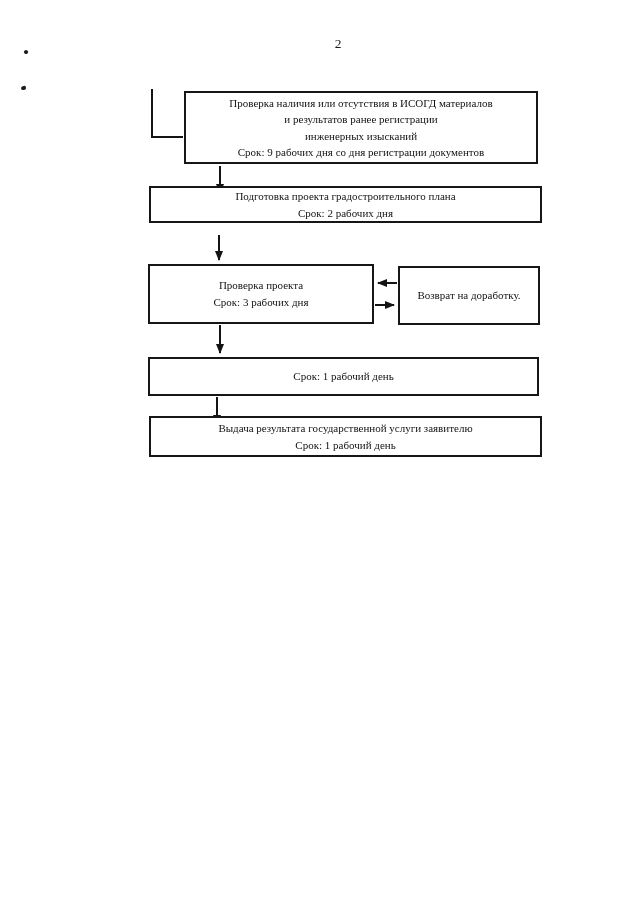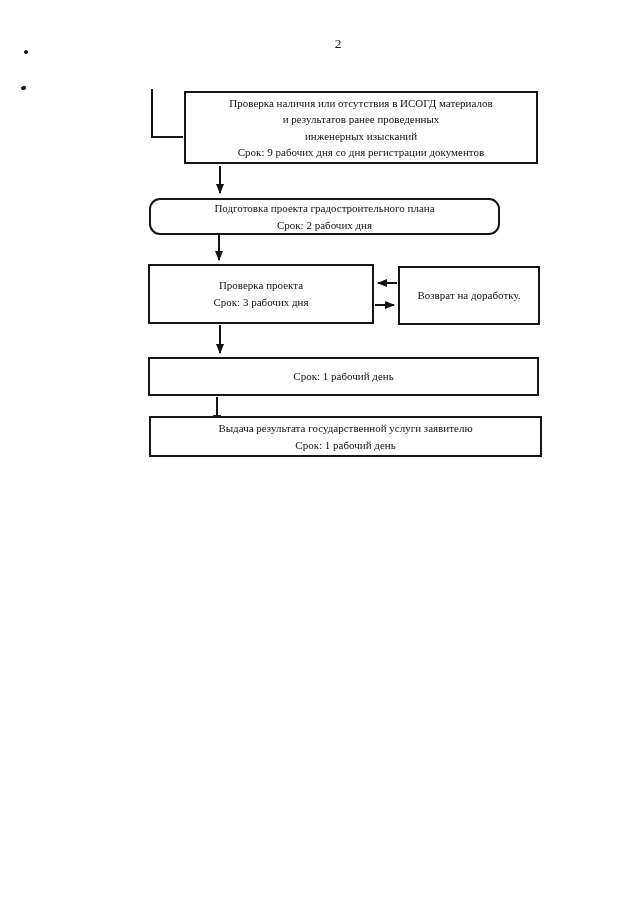--- a/index.html
+++ b/index.html
@@ -87,7 +87,7 @@
 
   <div class="box box-1">
     <div>Проверка наличия или отсутствия в ИСОГД материалов</div>
-    <div>и результатов ранее проведенных</div>
+    <div>и результатов ранее регистрации</div>
     <div>инженерных изысканий</div>
     <div>Срок: 9 рабочих дня со дня регистрации документов</div>
   </div>

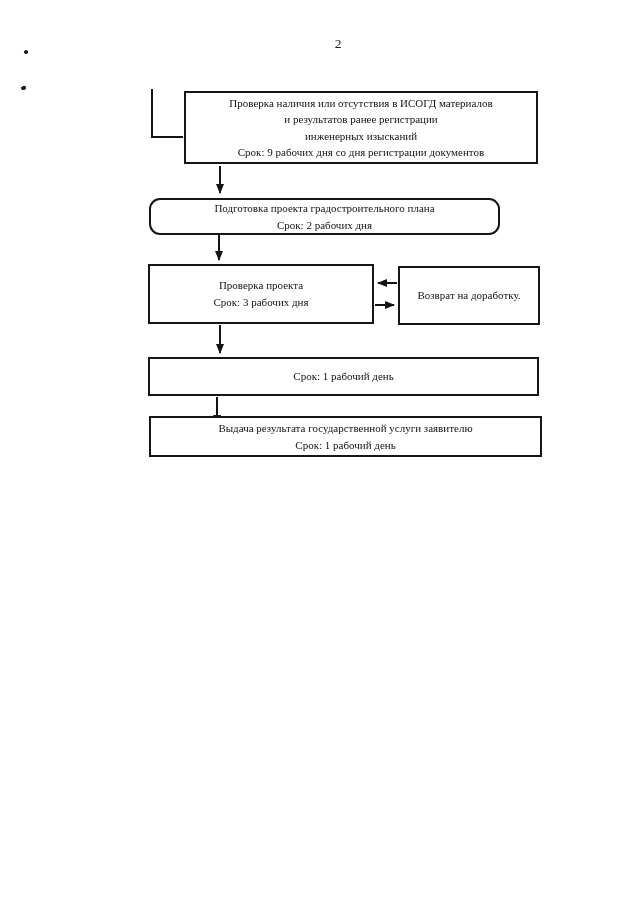--- a/index.html
+++ b/index.html
@@ -47,7 +47,7 @@
     padding: 1px 6px;
   }
   .box-1      { left: 184px; top:  91px; width: 354px; height: 73px; }
-  .box-2      { left: 149px; top: 198px; width: 351px; height: 37px; line-height: 17px; border-radius: 11px; }
+  .box-2      { left: 149px; top: 186px; width: 393px; height: 37px; line-height: 17px; }
   .box-3      { left: 148px; top: 264px; width: 226px; height: 60px; line-height: 17px; }
   .box-return { left: 398px; top: 266px; width: 142px; height: 59px; align-items: center; }
   .box-4      { left: 148px; top: 357px; width: 391px; height: 39px; line-height: 17px; }

